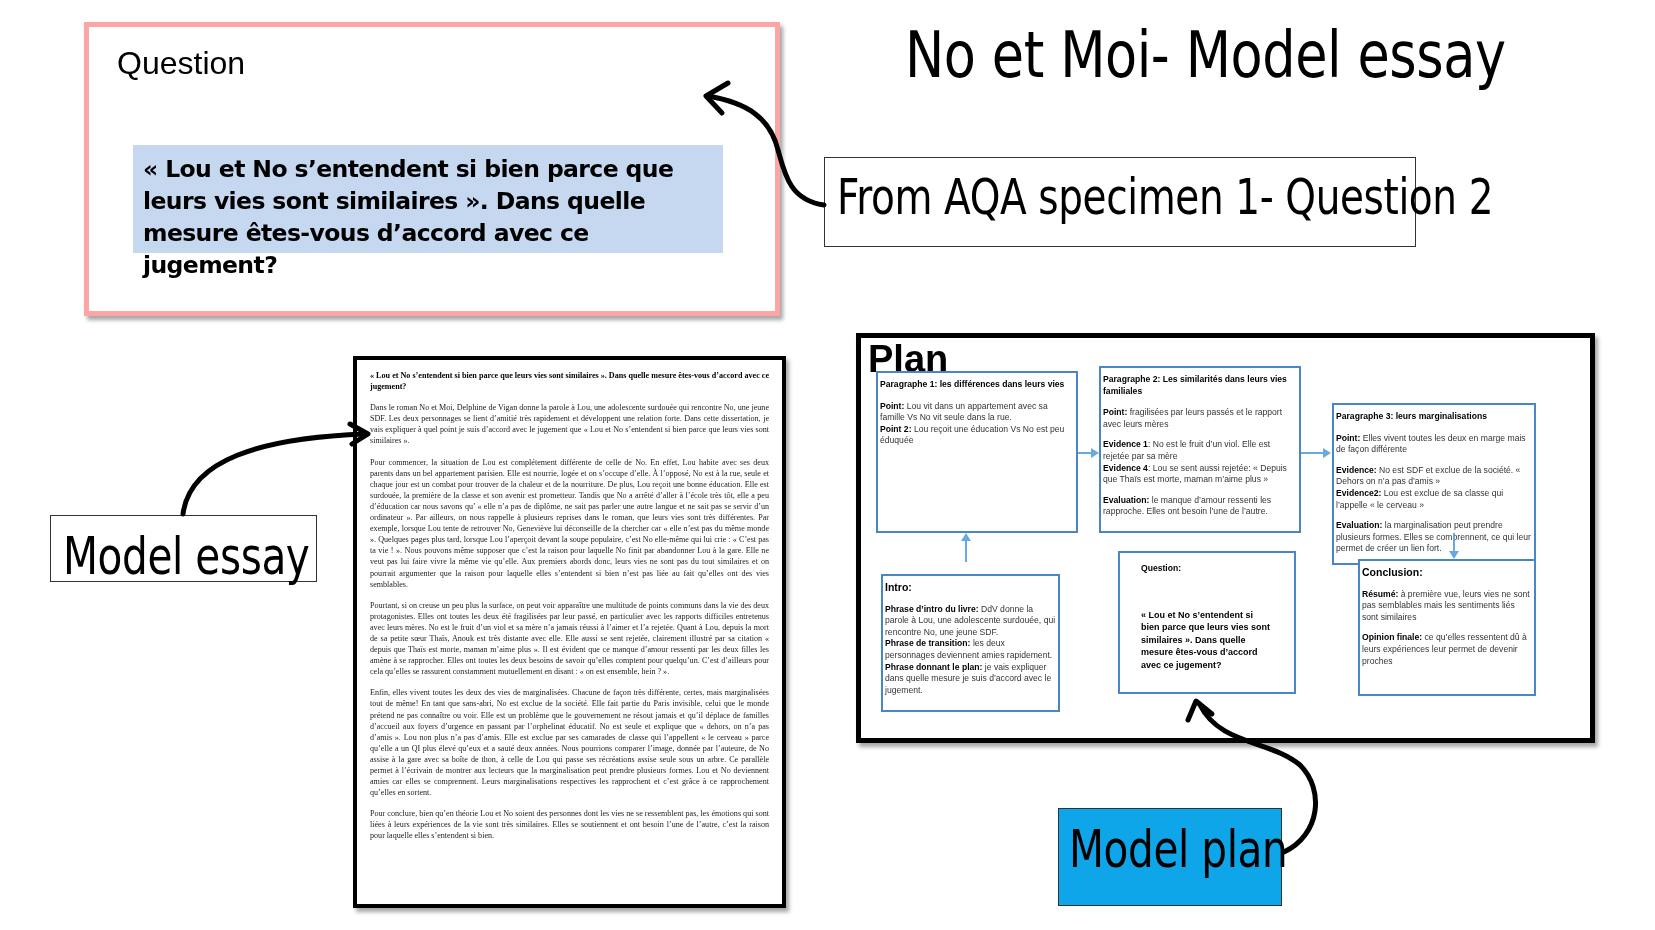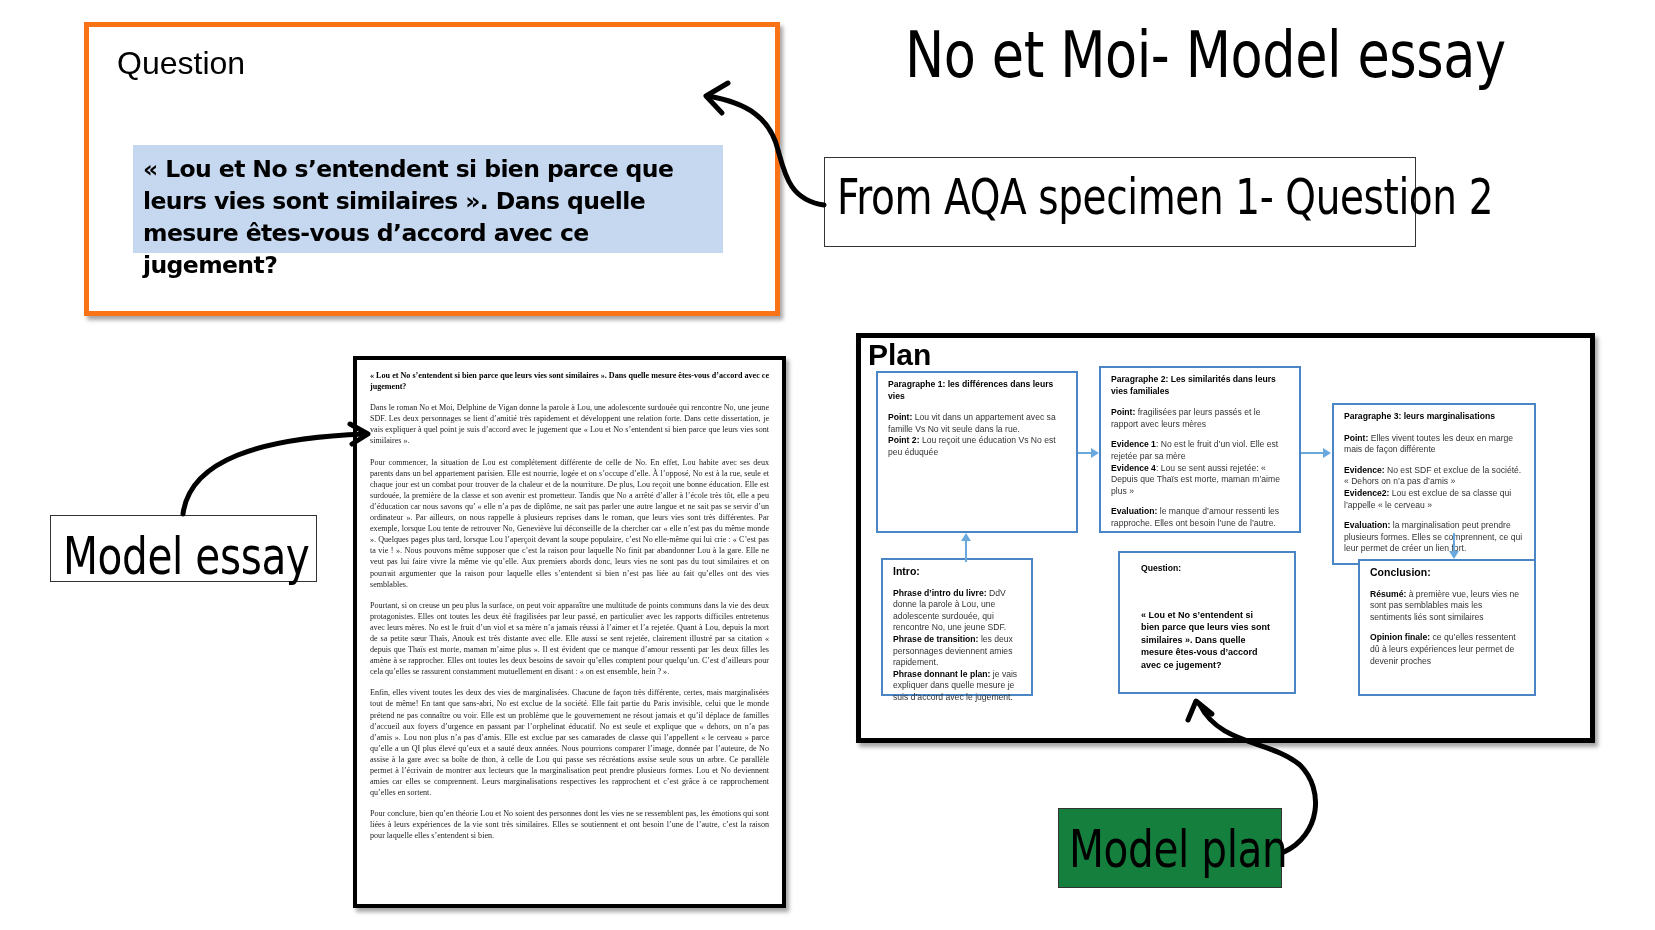--- a/index.html
+++ b/index.html
@@ -11,7 +11,7 @@
   #main-title { left: 905px; top: 18px; font-size: 64px; transform: scaleX(0.82); transform-origin: left top; white-space: nowrap; }
 
   
-  #question-box { left: 84px; top: 22px; width: 696px; height: 294px; border: 5px solid #f97316; box-shadow: 3px 4px 4px rgba(0,0,0,0.35); background:#fff; }
+  #question-box { left: 84px; top: 22px; width: 696px; height: 294px; border: 5px solid #fca5a5; box-shadow: 3px 4px 4px rgba(0,0,0,0.35); background:#fff; }
   #question-heading { position: absolute; left: 28px; top: 18px; font-size: 32px; }
   #question-highlight { position: absolute; left: 44px; top: 118px; width: 590px; height: 108px; background: #c6d8f0; padding: 8px 10px; font-size: 23.5px; font-weight: bold; line-height: 32px; font-family: "DejaVu Sans", sans-serif; letter-spacing: -0.6px; transform-origin:left top; }
 

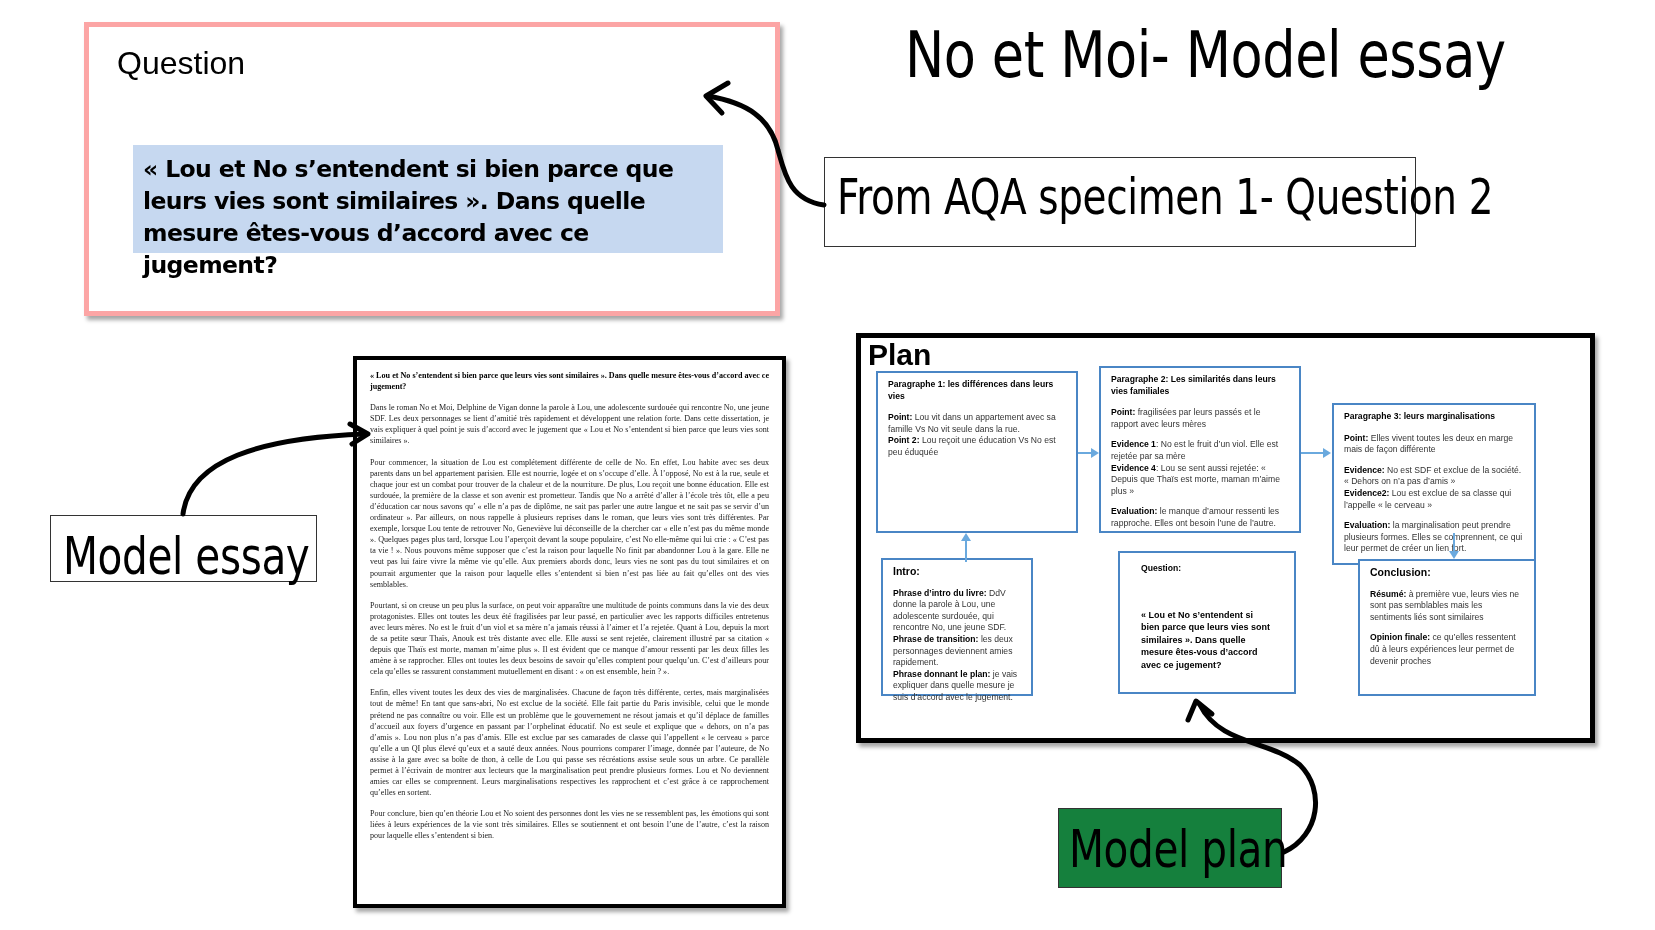--- a/index.html
+++ b/index.html
@@ -30,7 +30,7 @@
 
   
   #plan-frame { left: 856px; top: 333px; width: 739px; height: 410px; border: 5px solid #000; box-shadow: 3px 4px 4px rgba(0,0,0,0.35); background:#fff; }
-  #plan-title { position: absolute; left: 7px; top: 0px; font-size: 30px; font-weight: bold; }
+  #plan-title { position: absolute; left: 7px; top: 0px; font-size: 38px; font-weight: bold; }
   .pbox { position:absolute; border: 2.5px solid #4a86c5; background:#fff; padding: 6px 10px; font-family: "Liberation Sans", sans-serif; font-size: 8.6px; line-height: 11.6px; color:#333; }
   .pbox .h { font-weight: bold; color:#000; margin-bottom: 10px; }
   .pbox .h.big { font-size: 10.5px; }

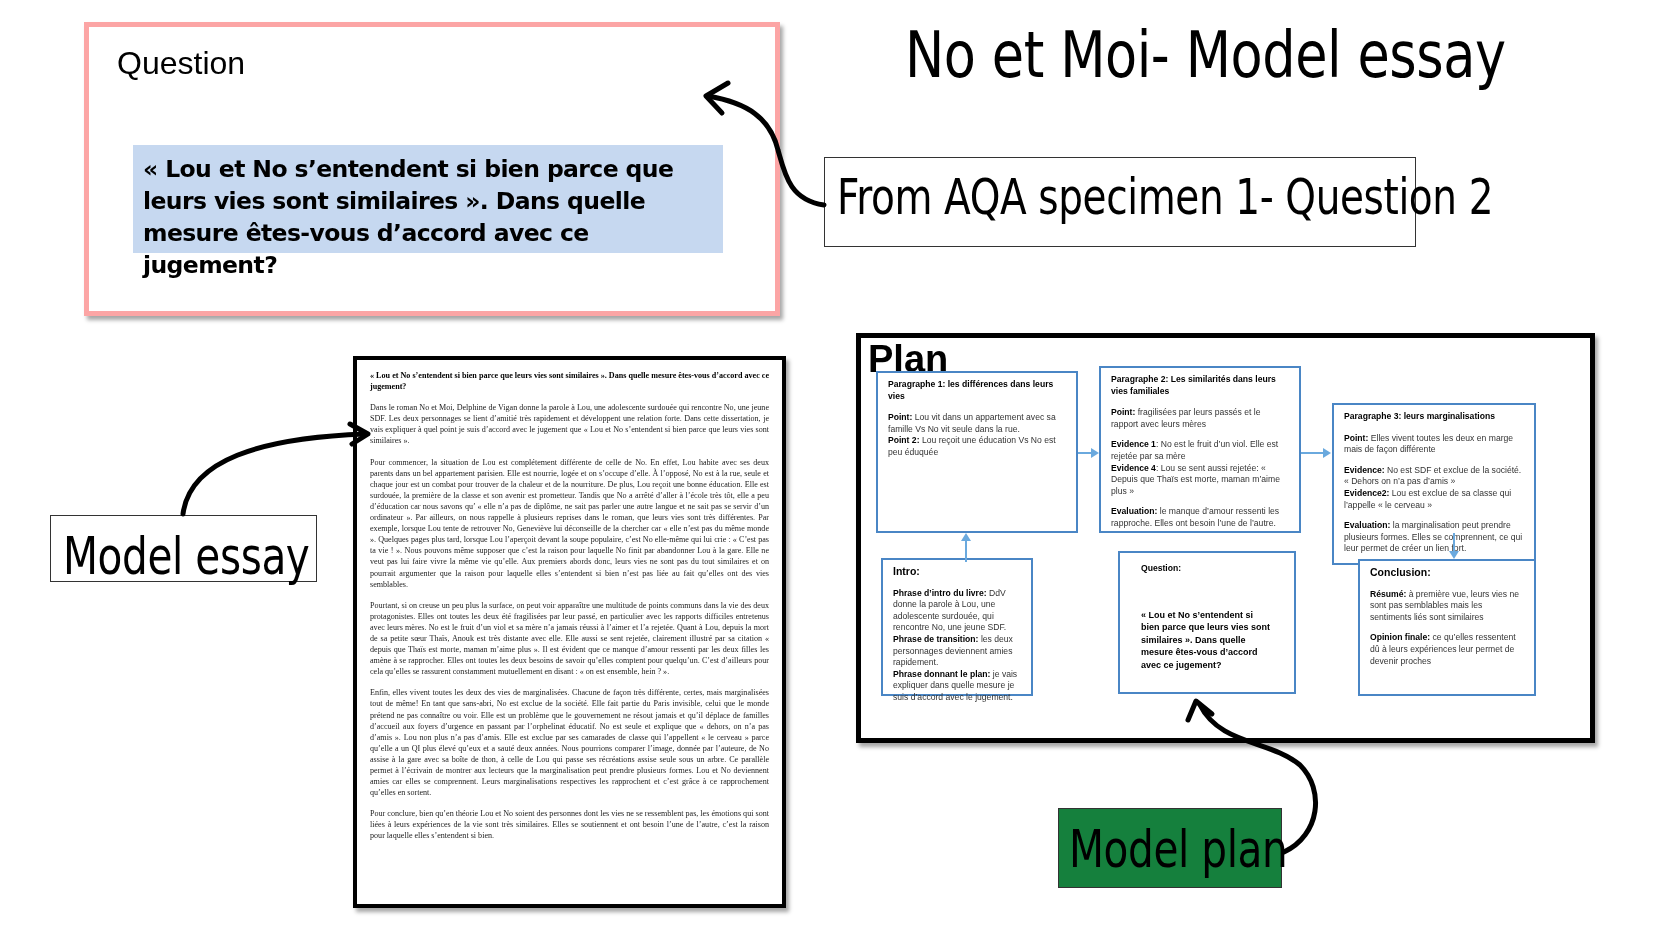--- a/index.html
+++ b/index.html
@@ -31,7 +31,7 @@
   
   #plan-frame { left: 856px; top: 333px; width: 739px; height: 410px; border: 5px solid #000; box-shadow: 3px 4px 4px rgba(0,0,0,0.35); background:#fff; }
   #plan-title { position: absolute; left: 7px; top: 0px; font-size: 38px; font-weight: bold; }
-  .pbox { position:absolute; border: 2.5px solid #4a86c5; background:#fff; padding: 6px 10px; font-family: "Liberation Sans", sans-serif; font-size: 8.6px; line-height: 11.6px; color:#333; }
+  .pbox { position:absolute; border: 2.5px solid #4a86c5; background:#fff; padding: 6px 2px; font-family: "Liberation Sans", sans-serif; font-size: 8.6px; line-height: 11.6px; color:#333; }
   .pbox .h { font-weight: bold; color:#000; margin-bottom: 10px; }
   .pbox .h.big { font-size: 10.5px; }
   .pbox b { color:#000; }

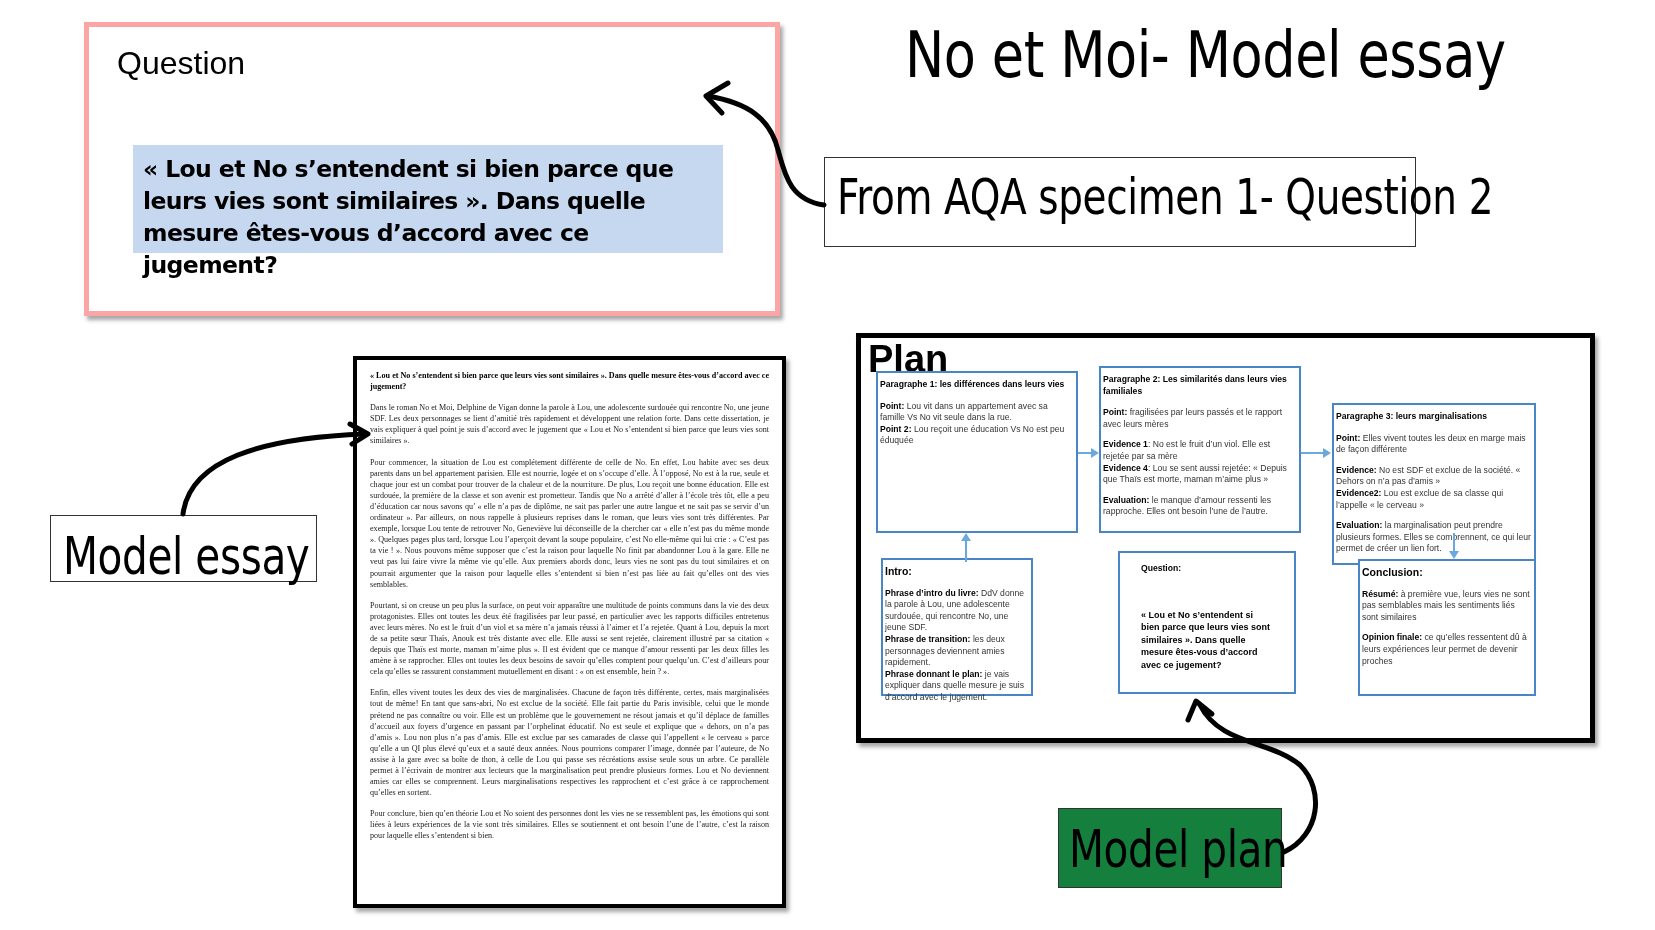--- a/index.html
+++ b/index.html
@@ -97,7 +97,7 @@
     <div><b>Evaluation:</b> <span>la marginalisation peut prendre plusieurs formes. Elles se comprennent, ce qui leur permet de créer un lien fort.</span></div>
   </div>
 
-  <div class="pbox" style="left:20px; top:220px; width:152px; height:138px;">
+  <div class="pbox" style="left:20px; top:236px; width:179px; height:138px;">
     <div class="h big">Intro:</div>
     <div><b>Phrase d’intro du livre:</b> <span>DdV donne la parole à Lou, une adolescente surdouée, qui rencontre No, une jeune SDF.</span></div>
     <div><b>Phrase de transition:</b> <span>les deux personnages deviennent amies rapidement.</span></div>

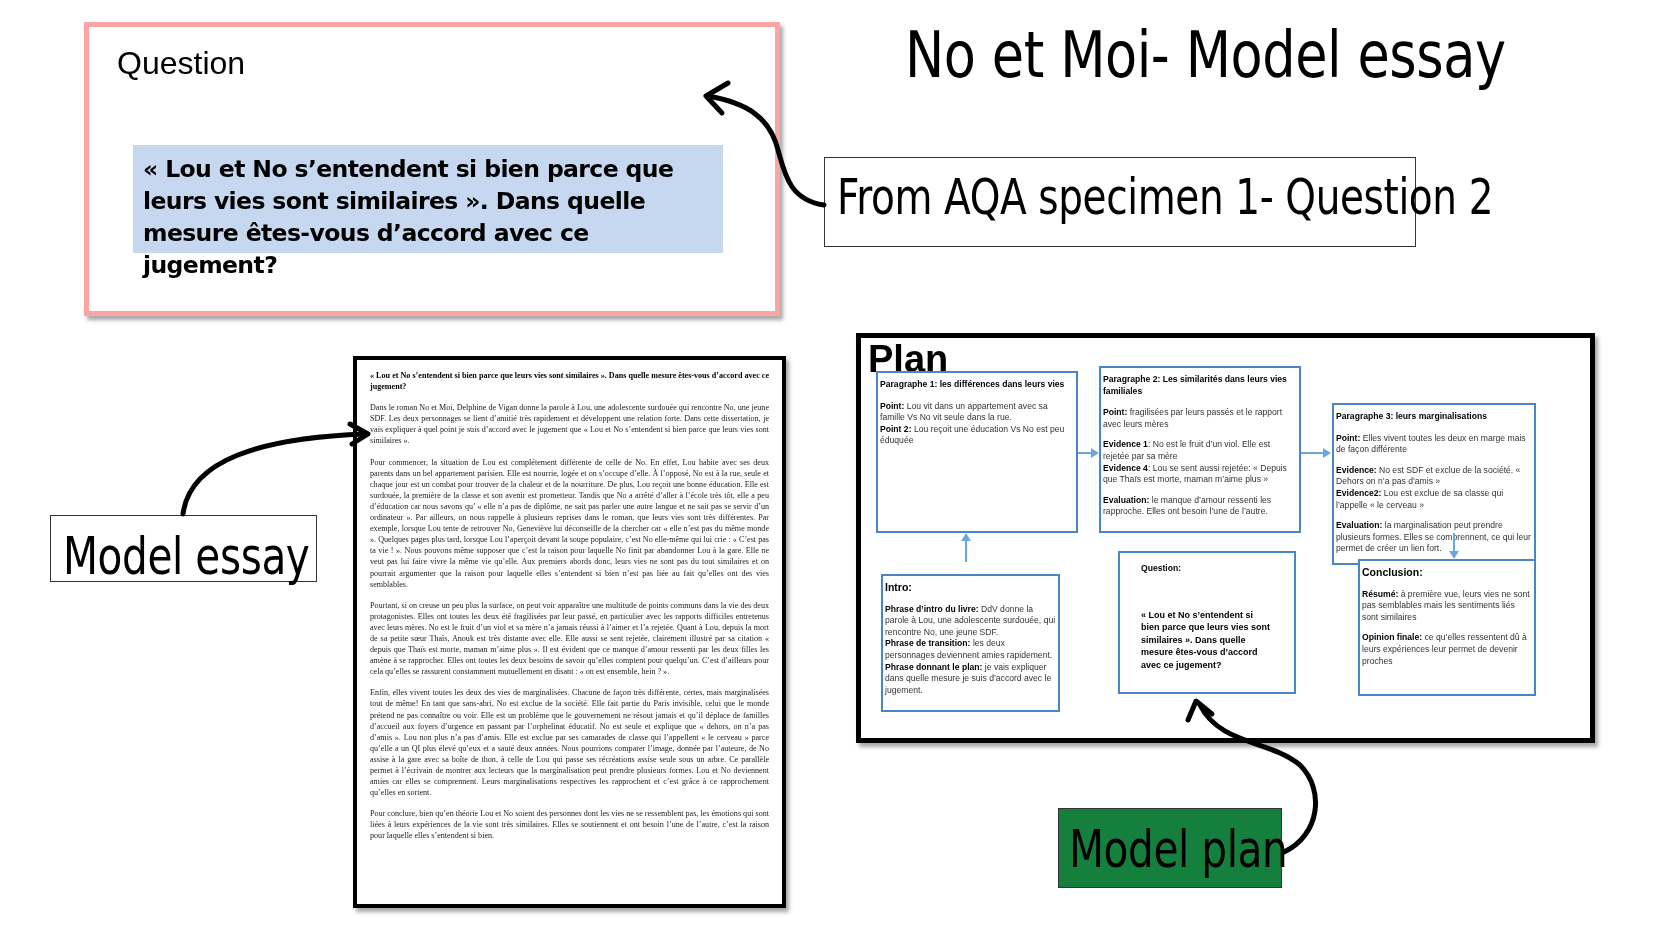--- a/index.html
+++ b/index.html
@@ -40,7 +40,7 @@
   .arrow-head { position:absolute; width:0; height:0; }
 
   
-  #plan-label { left: 1058px; top: 808px; width: 224px; height: 80px; border: 1.5px solid #333; background:#15803d; }
+  #plan-label { left: 1058px; top: 808px; width: 224px; height: 98px; border: 1.5px solid #333; background:#0ea5e9; }
   #plan-label-text { position:absolute; left: 10px; top: 10px; font-size: 52px; white-space: nowrap; transform: scaleX(0.78); transform-origin: left top; }
 
   svg.conn { position:absolute; left:0; top:0; width:1655px; height:930px; pointer-events:none; }

